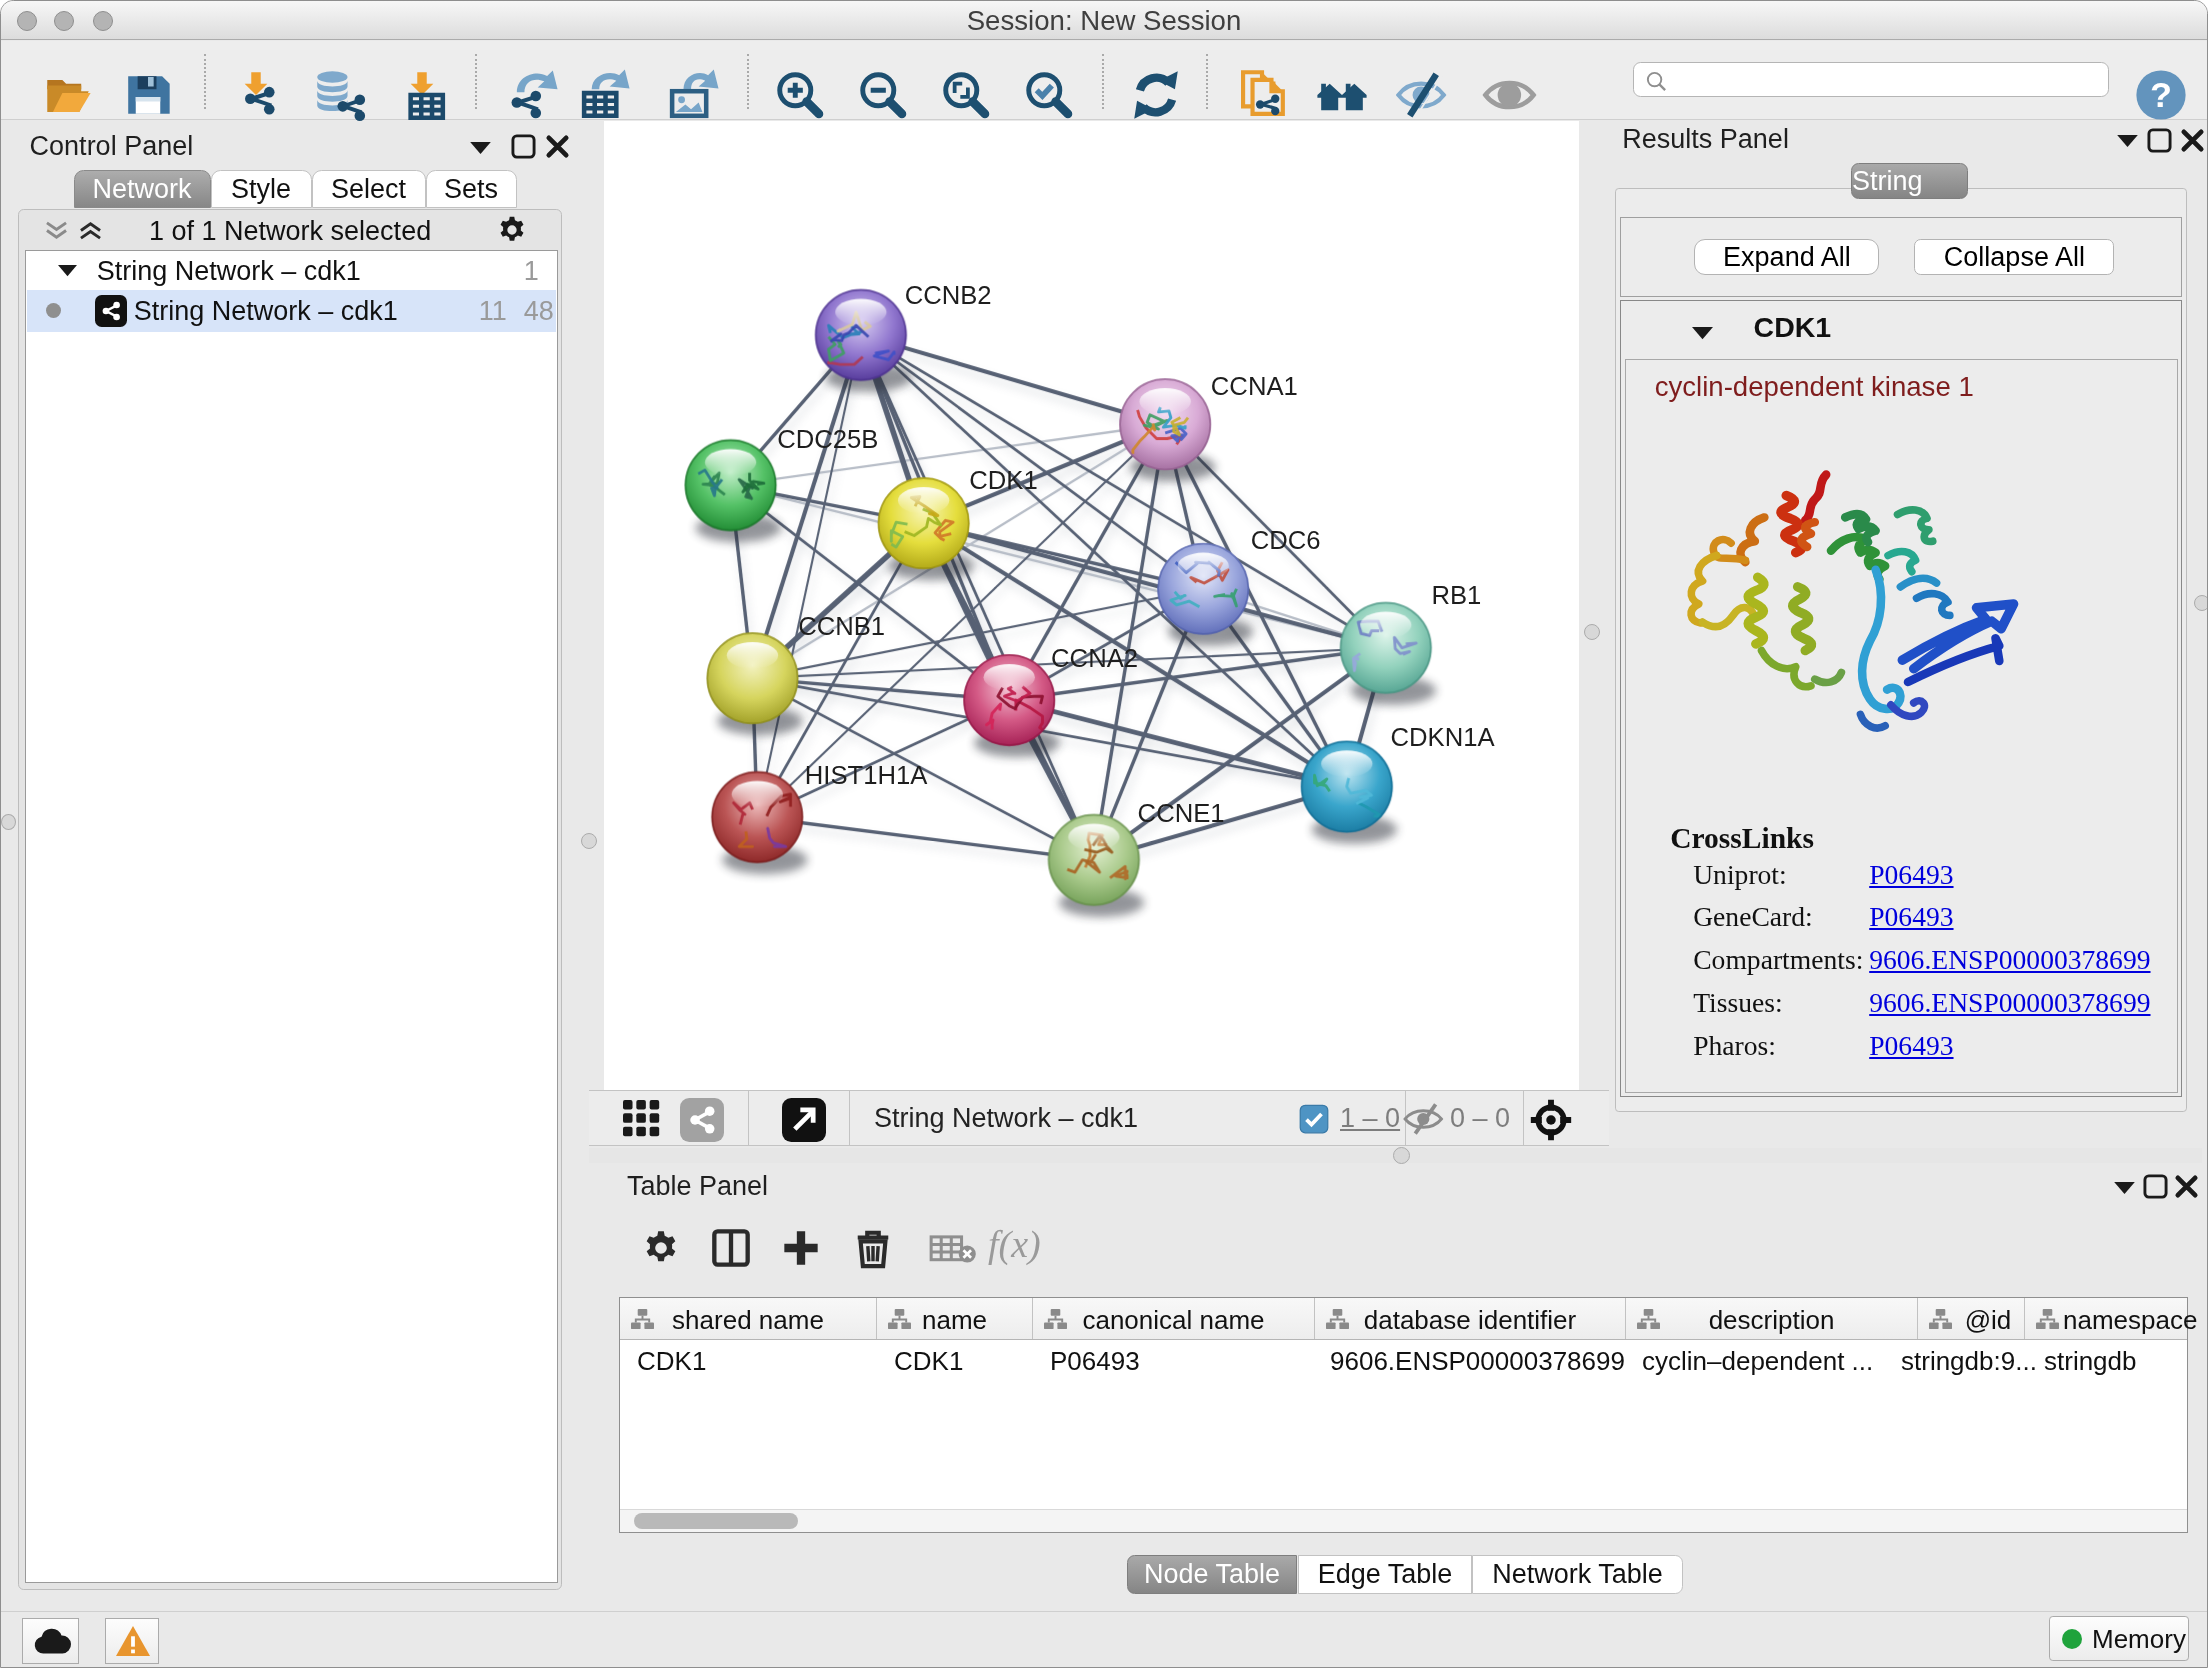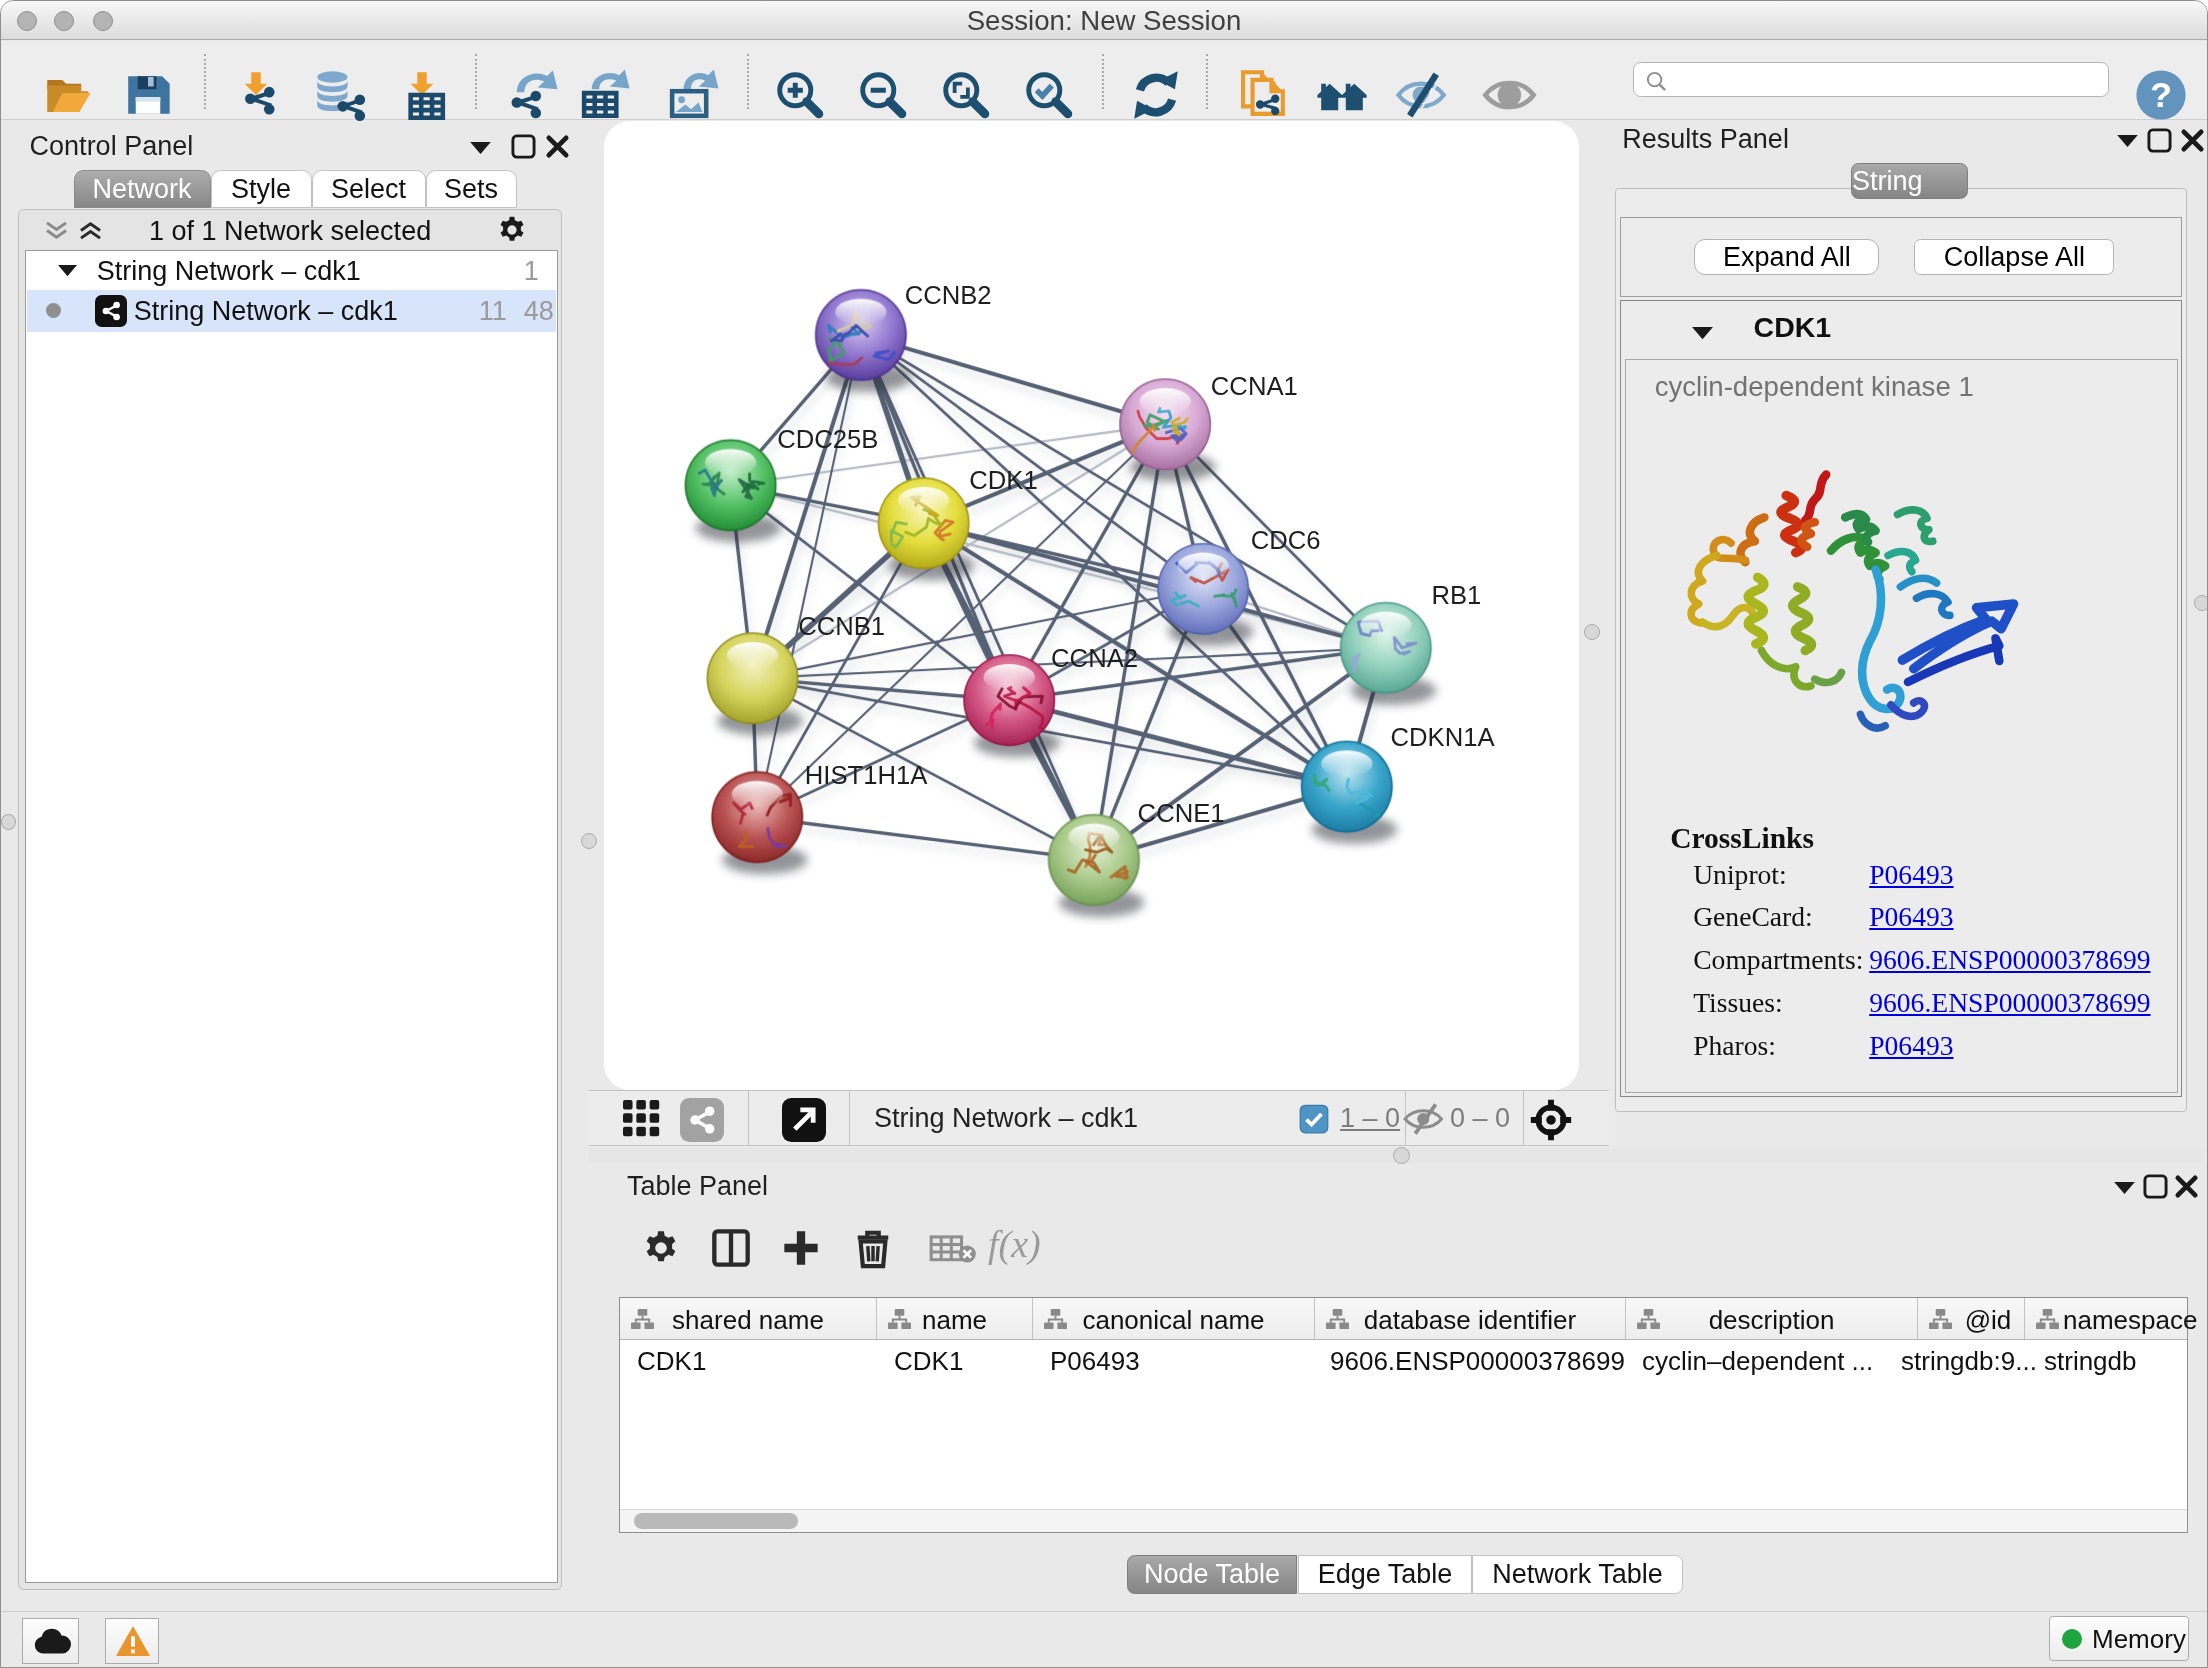--- a/index.html
+++ b/index.html
@@ -39,7 +39,7 @@
   background:#ffffff; border:1px solid #9a9a9a; }
 .cprow { position:absolute; left:1px; width:529px; height:38px; font-size:27px; color:#111; }
 
-#netpanel { position:absolute; left:603px; top:120px; width:975px; height:969px; background:#ffffff;border-radius:26px; }
+#netpanel { position:absolute; left:603px; top:120px; width:975px; height:969px; background:#ffffff; }
 #nettool { position:absolute; left:588px; top:1089px; width:1020px; height:56px; background:#ececec;
   border-top:1px solid #c3c3c3; border-bottom:1px solid #c3c3c3; }
 .ntsep { position:absolute; top:0; height:54px; width:1px; background:#c3c3c3; }

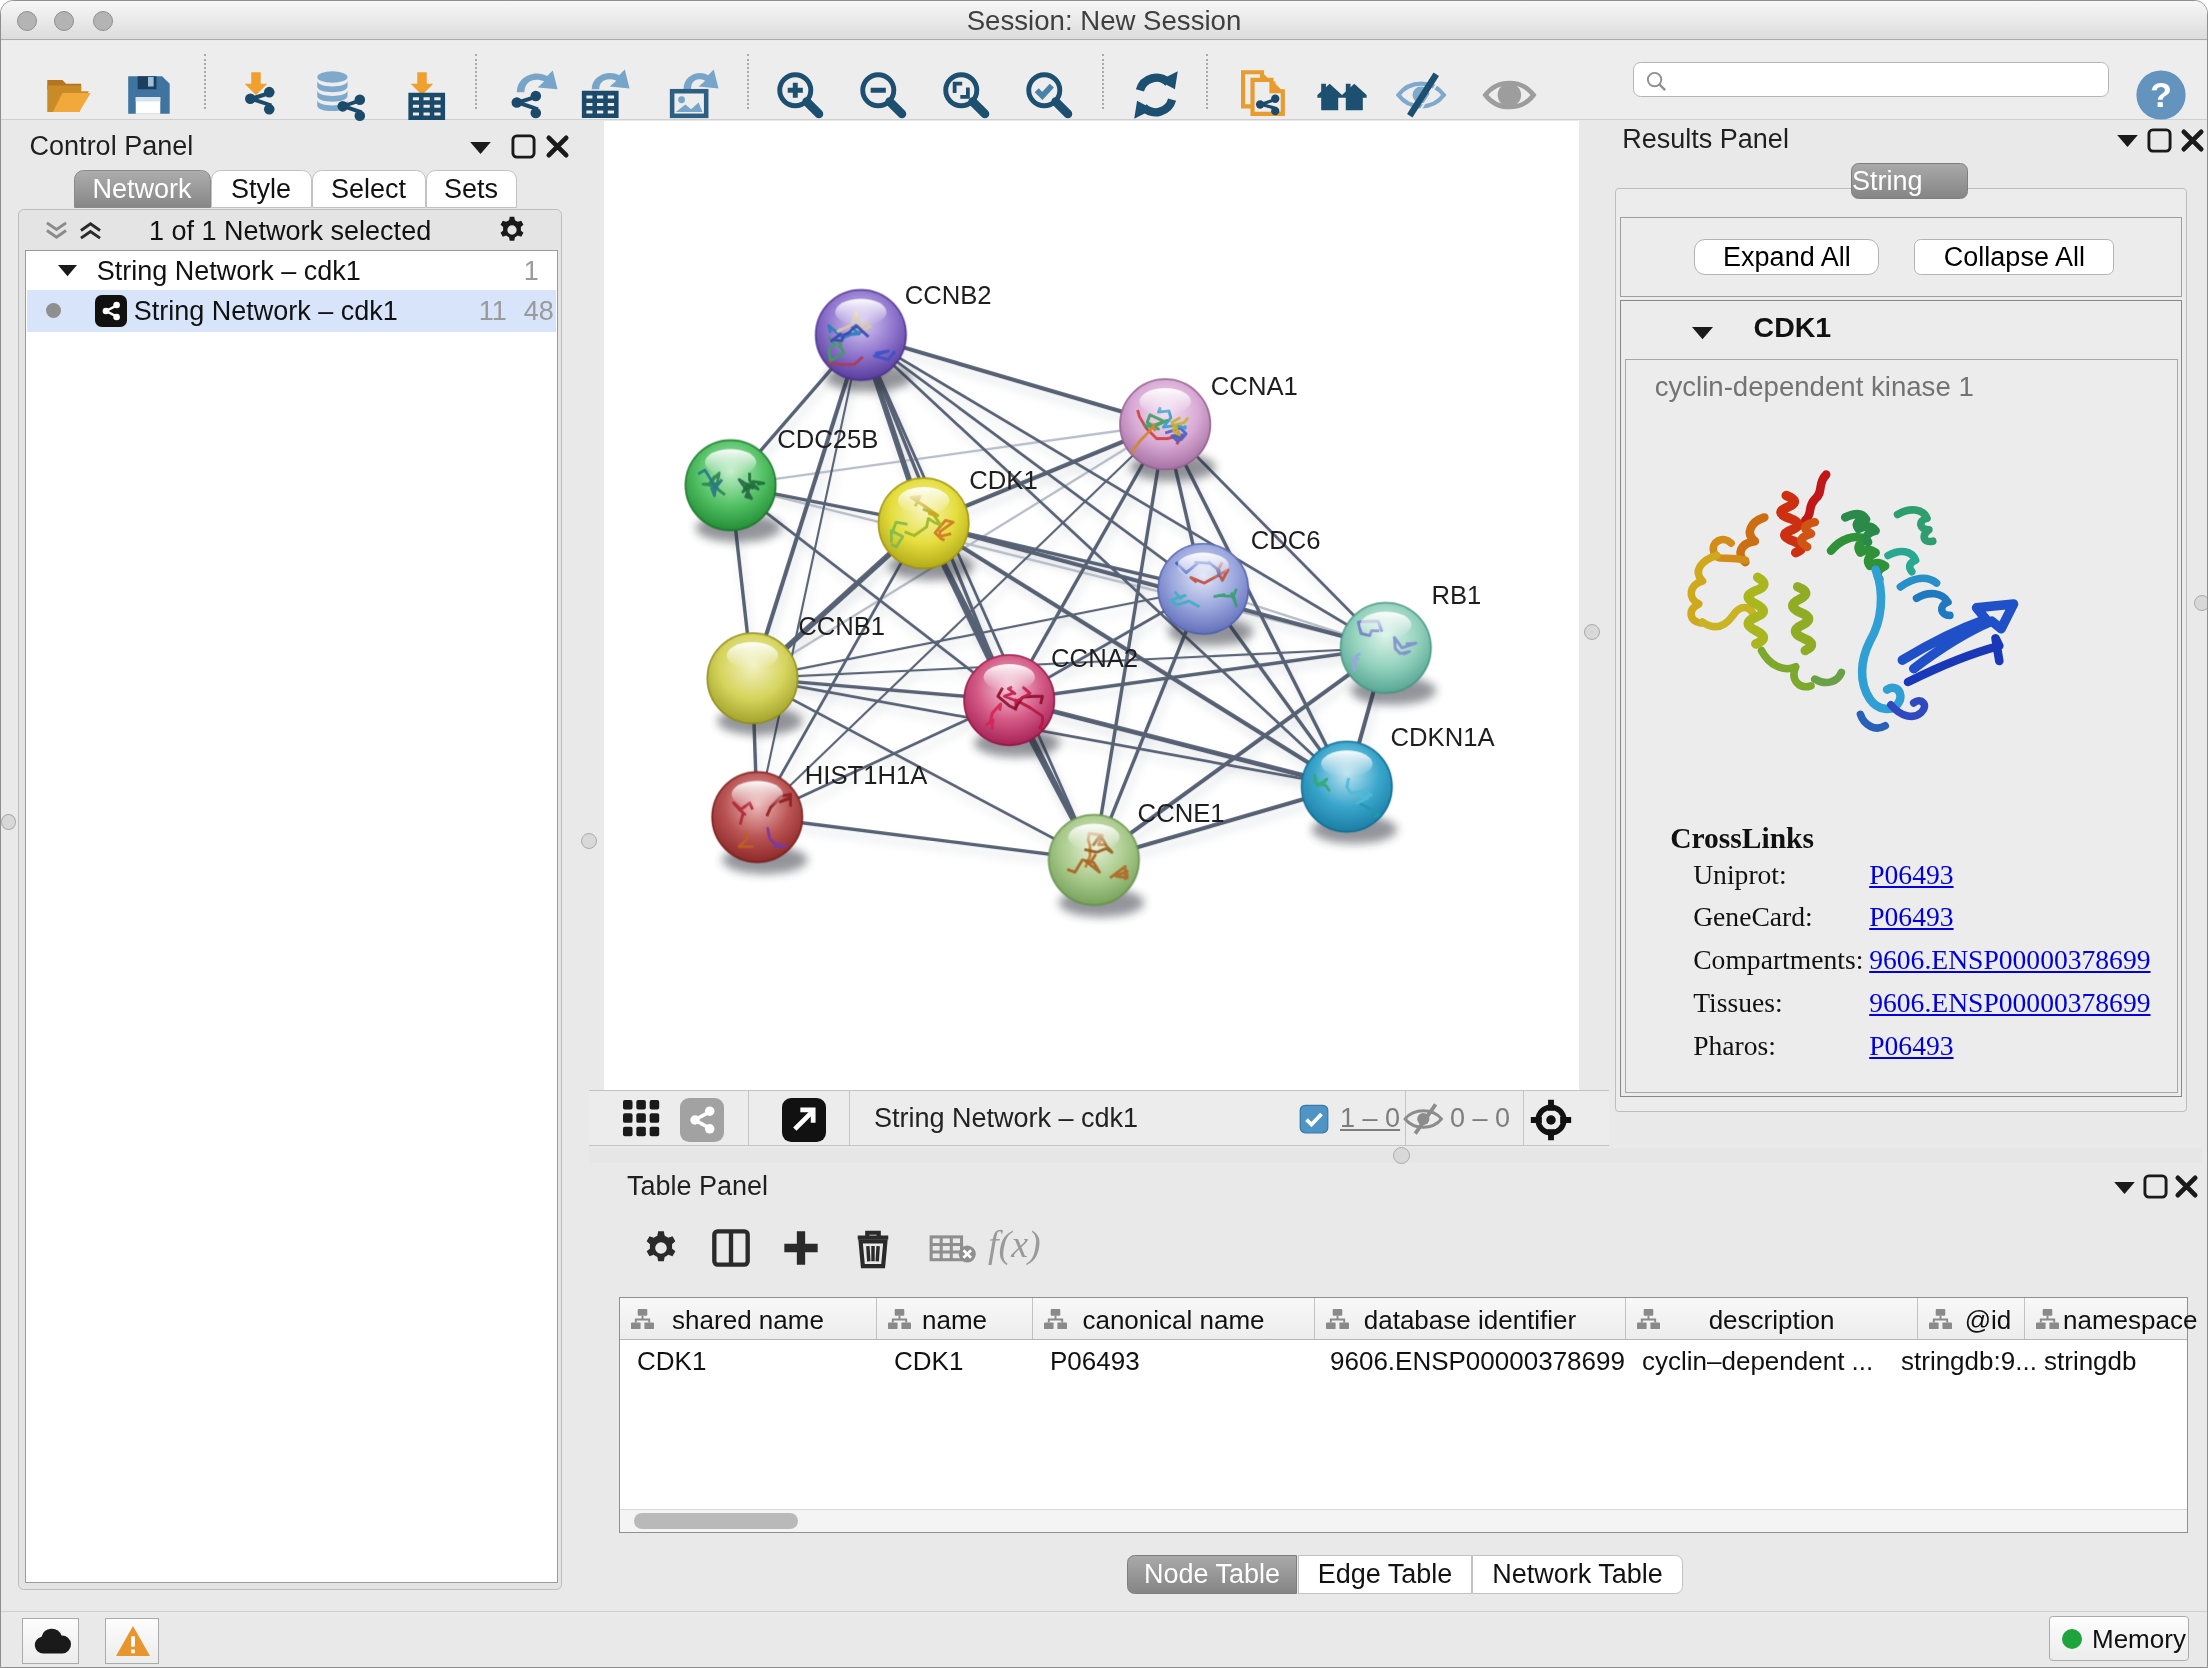--- a/index.html
+++ b/index.html
@@ -652,7 +652,7 @@
         </svg>
       <div style="position:absolute; left:95px; top:9.5px; width:152px; text-align:center; font-size:28.5px; font-weight:bold; color:#111;">CDK1</div>
       <div style="position:absolute; left:3.8px; top:58px; width:553px; height:734px; background:#ececec; border:1px solid #a8a8a8;">
-        <div style="position:absolute; left:28.5px; top:11.4px; font-size:27.6px; color:#737373;">cyclin-dependent kinase 1</div>
+        <div style="position:absolute; left:28.5px; top:11.4px; font-size:27.6px; color:#7f1d1d;">cyclin-dependent kinase 1</div>
         <svg style="position:absolute; left:48px; top:105px;" width="351" height="297" viewBox="0 0 369 312">
           <g fill="none" stroke-linecap="round" stroke-linejoin="round">
             <path d="M160 10 C150 20 158 28 148 36 C140 44 146 52 138 58" stroke="#c01818" stroke-width="9"></path>

